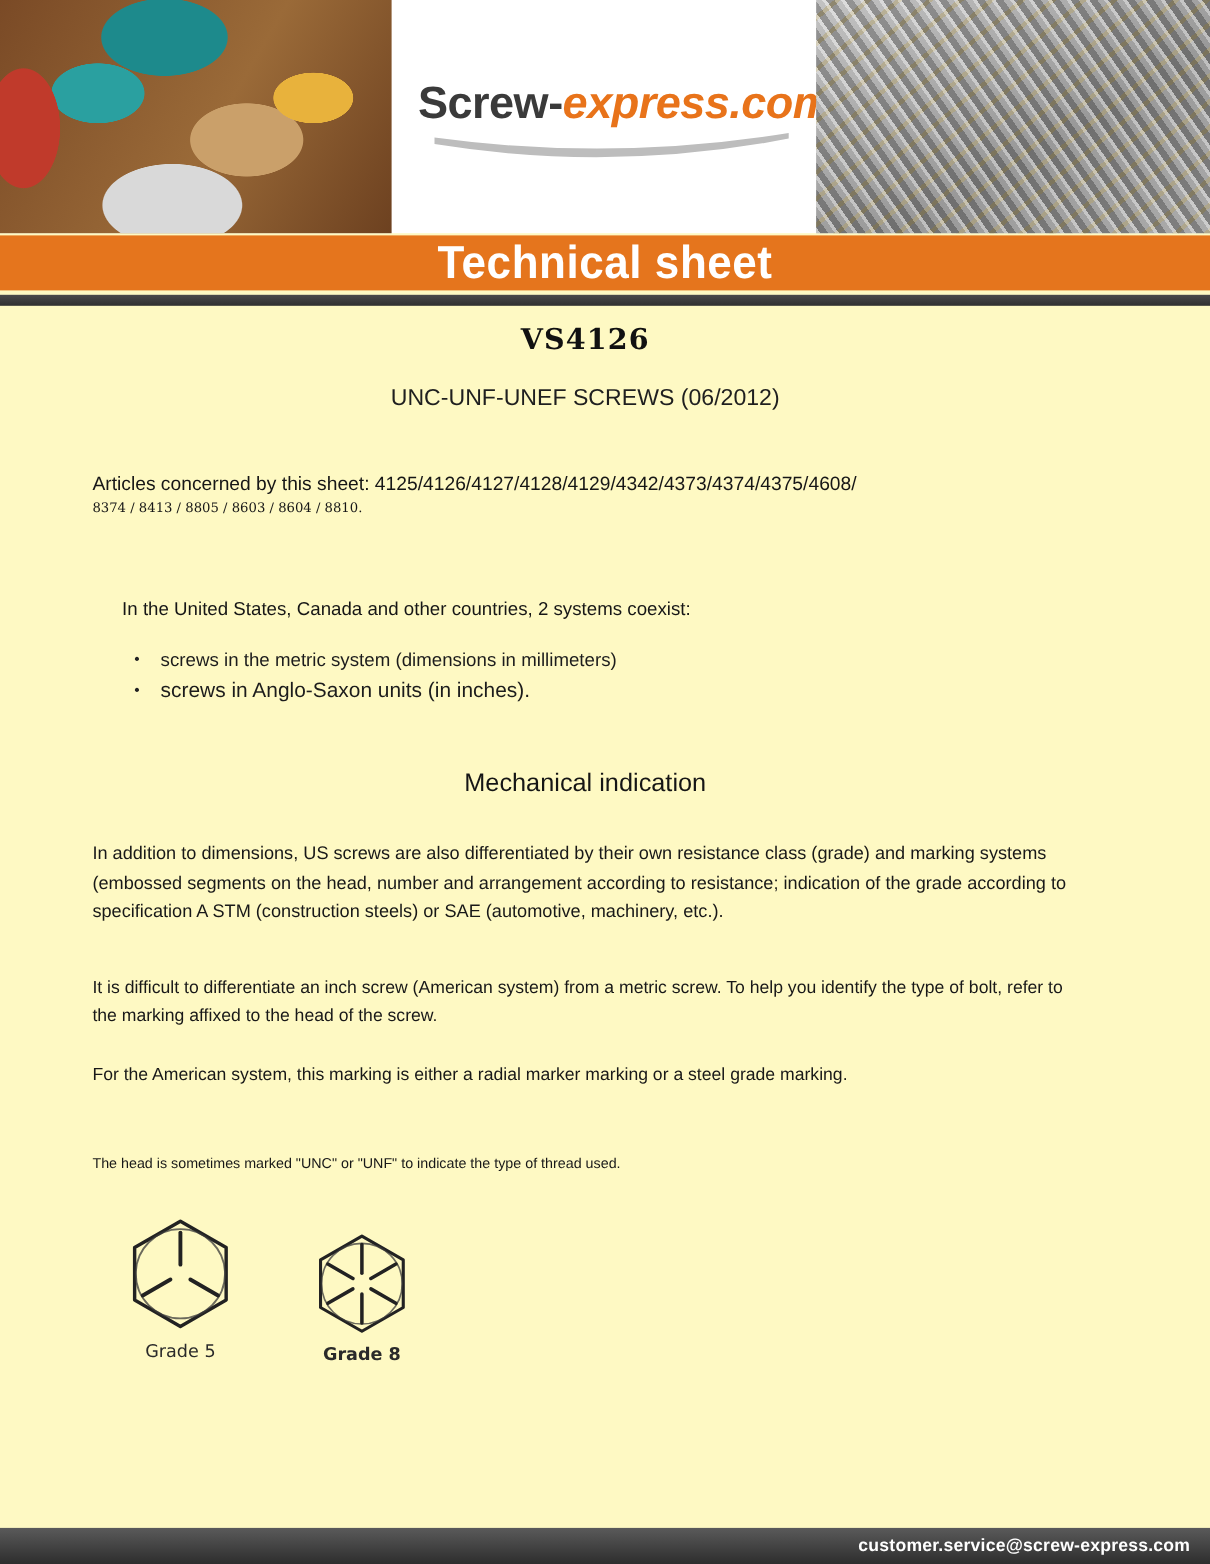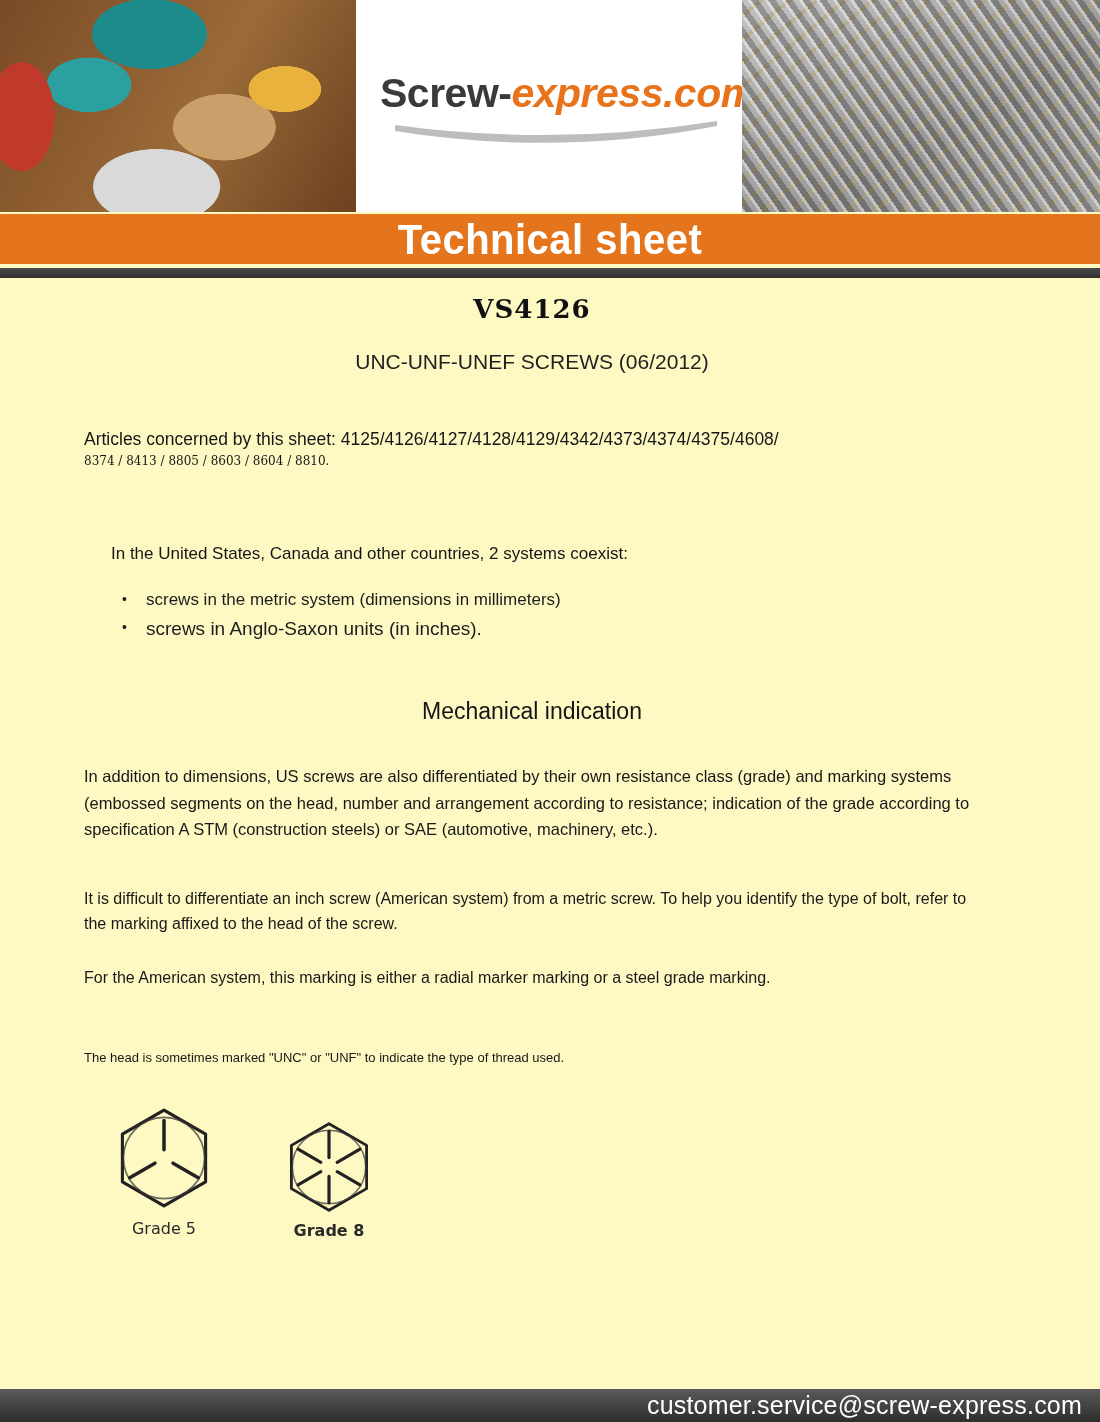--- a/index.html
+++ b/index.html
@@ -171,8 +171,8 @@
   }
   .footer-bar .email {
     color: #ffffff;
-    font-size: 25px;
-    font-weight: normal;
+    font-size: 16px;
+    font-weight: bold;
     letter-spacing: 0.2px;
   }
 </style>

